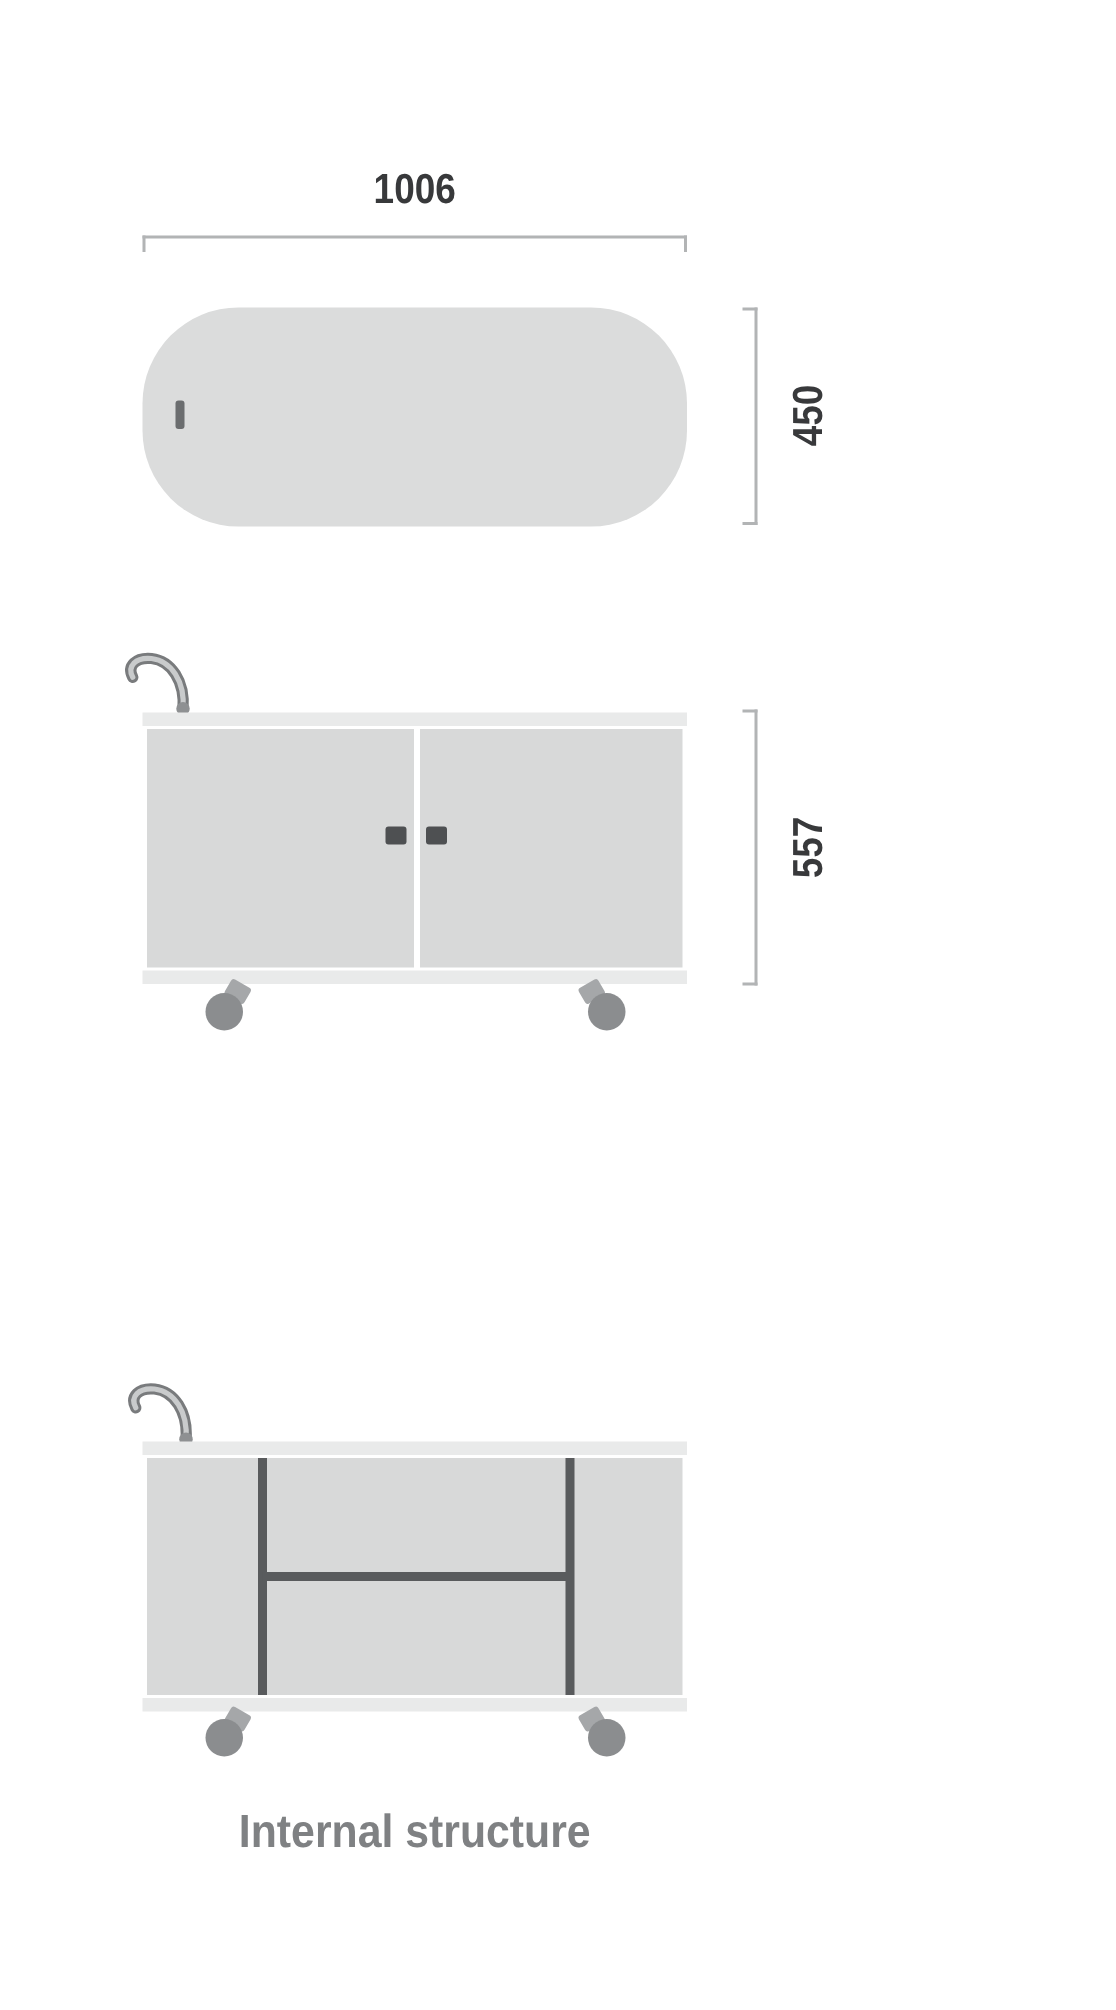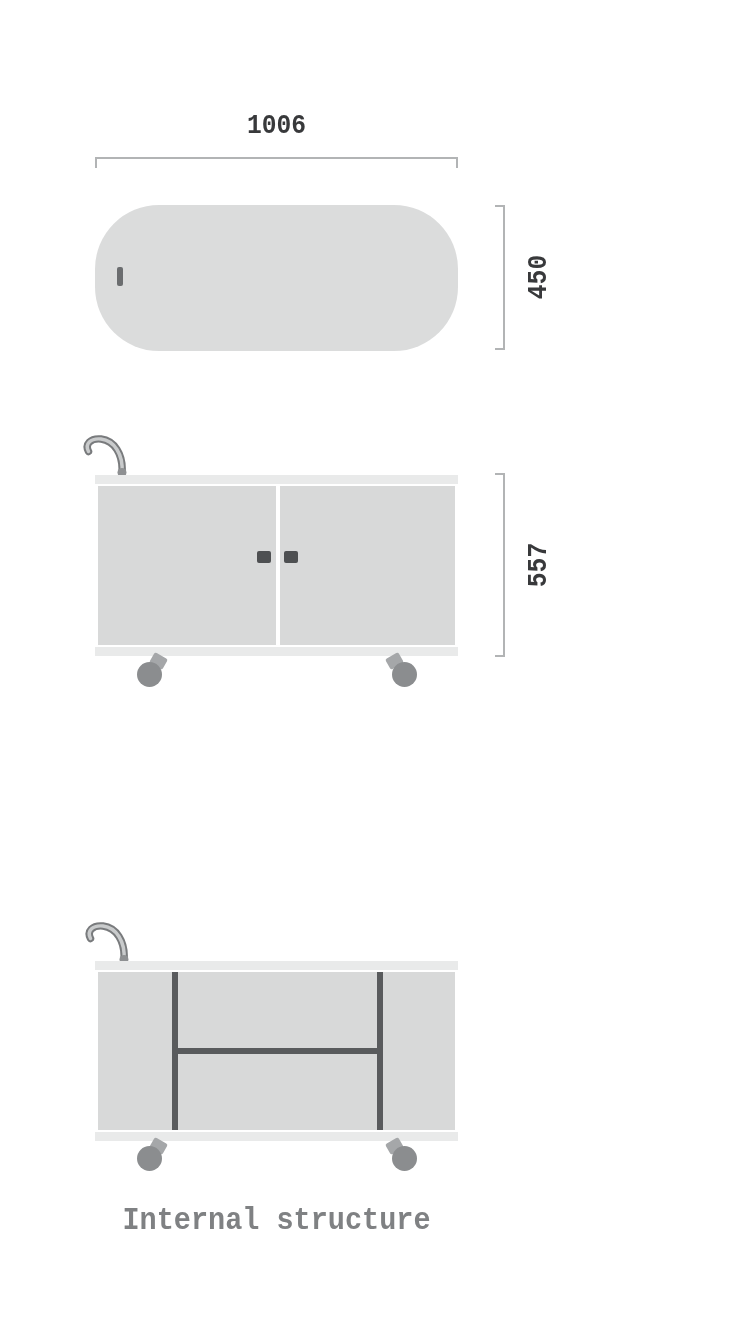--- a/index.html
+++ b/index.html
@@ -13,7 +13,7 @@
     height: 1340px;
     background: #ffffff;
     overflow: hidden;
-    font-family: Liberation Mono, monospace;
+    font-family: Liberation Sans, sans-serif;
   }
   .abs { position: absolute; }
 

